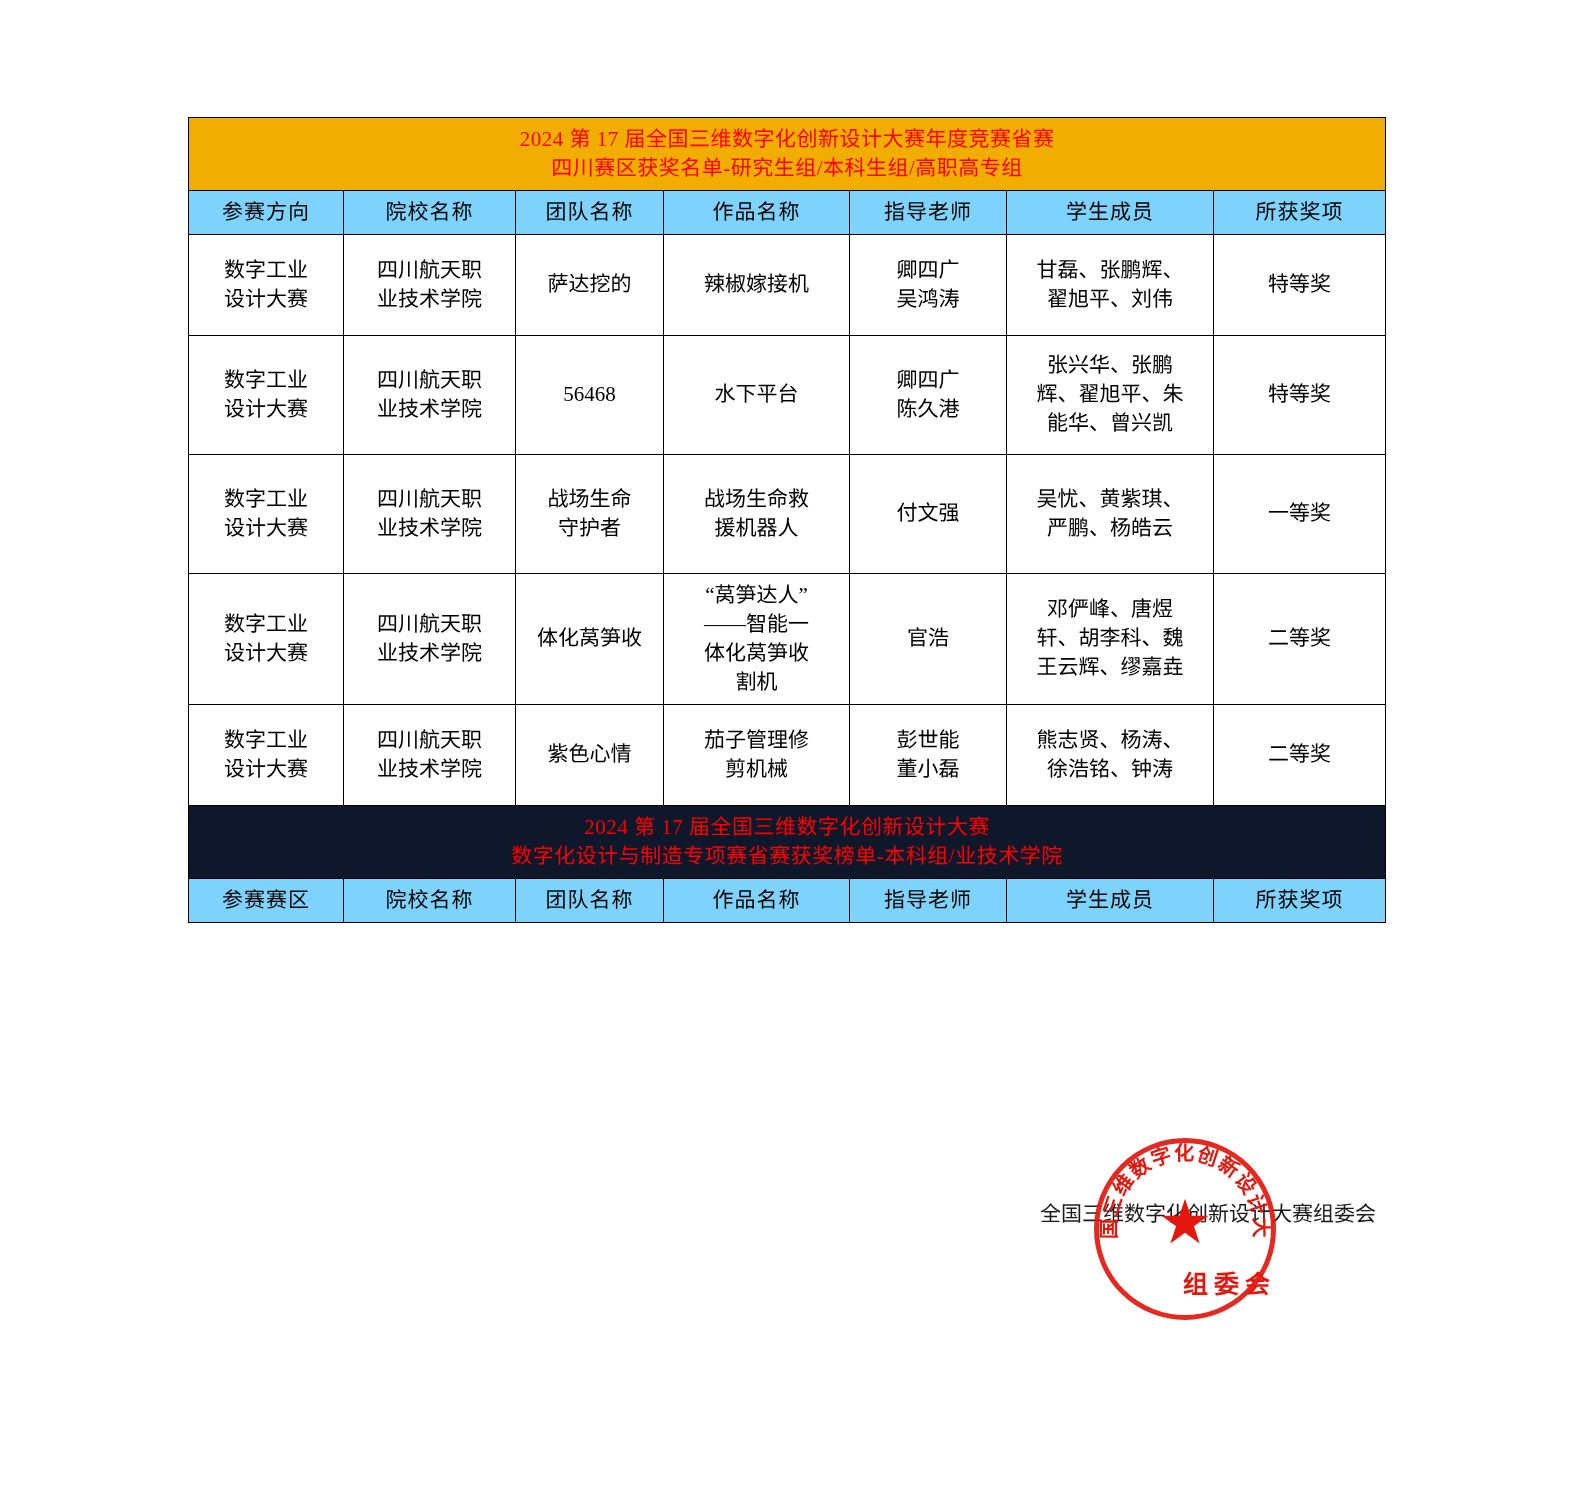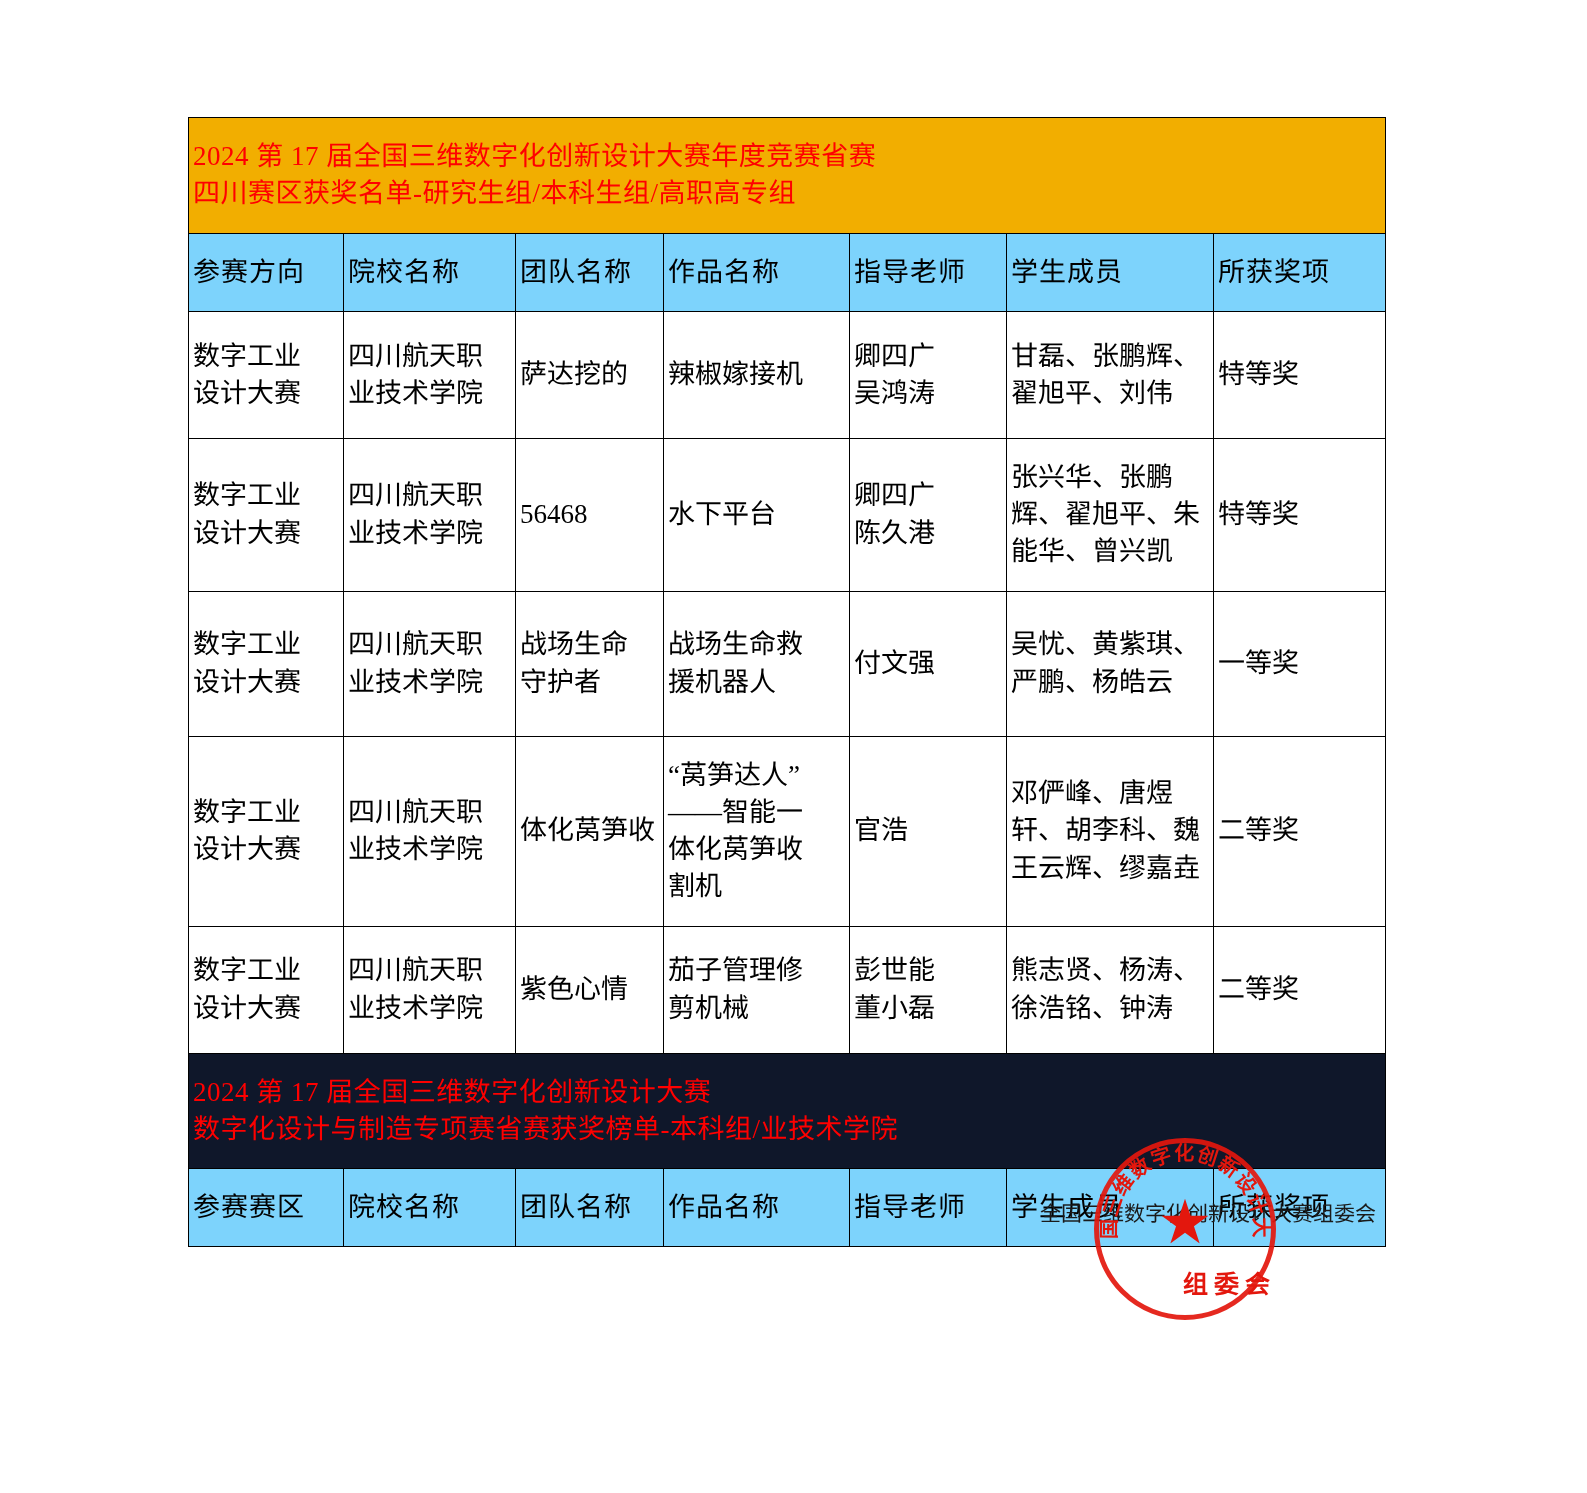--- a/index.html
+++ b/index.html
@@ -35,10 +35,10 @@
   table.award-table td,
   table.award-table th {
     border: 1.5px solid #000000;
-    text-align: left;
+    text-align: center;
     vertical-align: middle;
-    padding: 20px 4px;
-    font-size: 27px;
+    padding: 7px 4px;
+    font-size: 21px;
     line-height: 1.38;
     font-weight: normal;
   }

